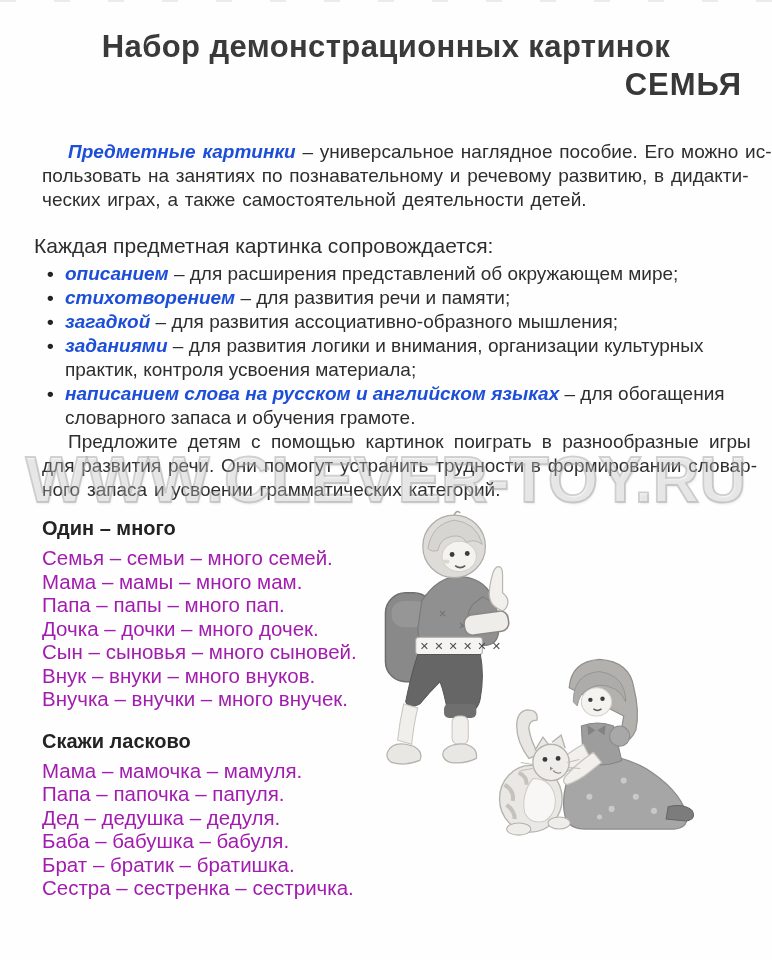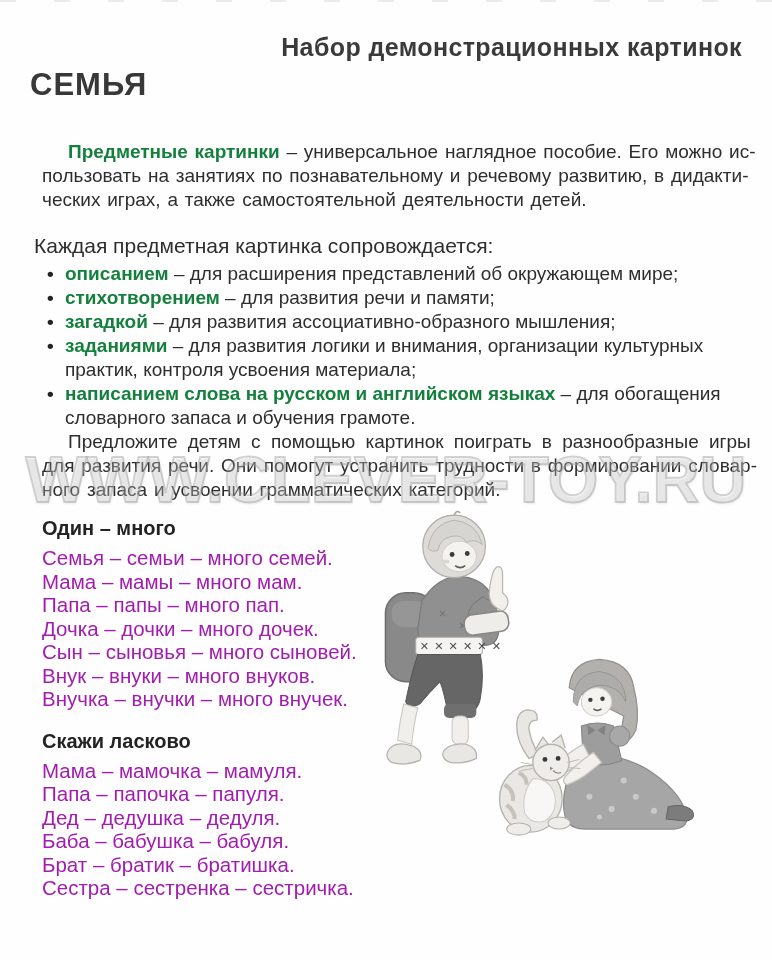--- a/index.html
+++ b/index.html
@@ -22,8 +22,8 @@
   }
   .doc-title {
     margin:30px 30px 0 30px;
-    text-align:right;
-    font-size:25px; line-height:34px;
+    text-align:center;
+    font-size:31px; line-height:34px;
     font-weight:800; letter-spacing:.4px;
     color:#3a3a3a;
   }

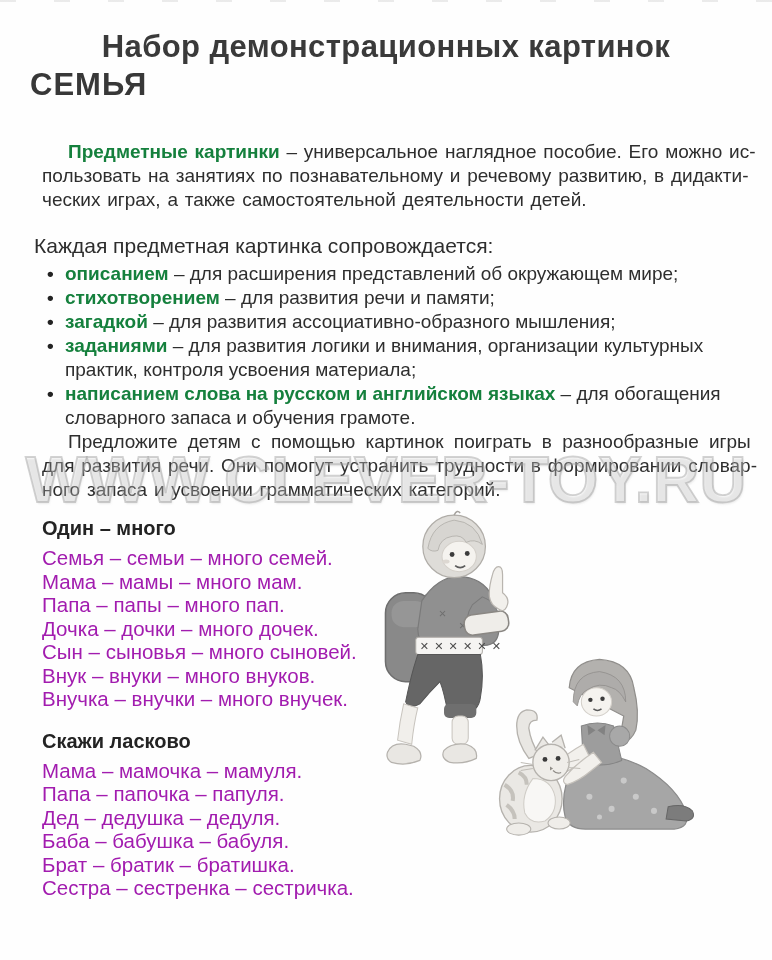--- a/index.html
+++ b/index.html
@@ -29,7 +29,7 @@
   }
   .doc-subtitle {
     margin:2px 30px 0 30px;
-    text-align:left;
+    text-align:right;
     font-size:31px; line-height:38px;
     font-weight:800; letter-spacing:1px;
     color:#383838;

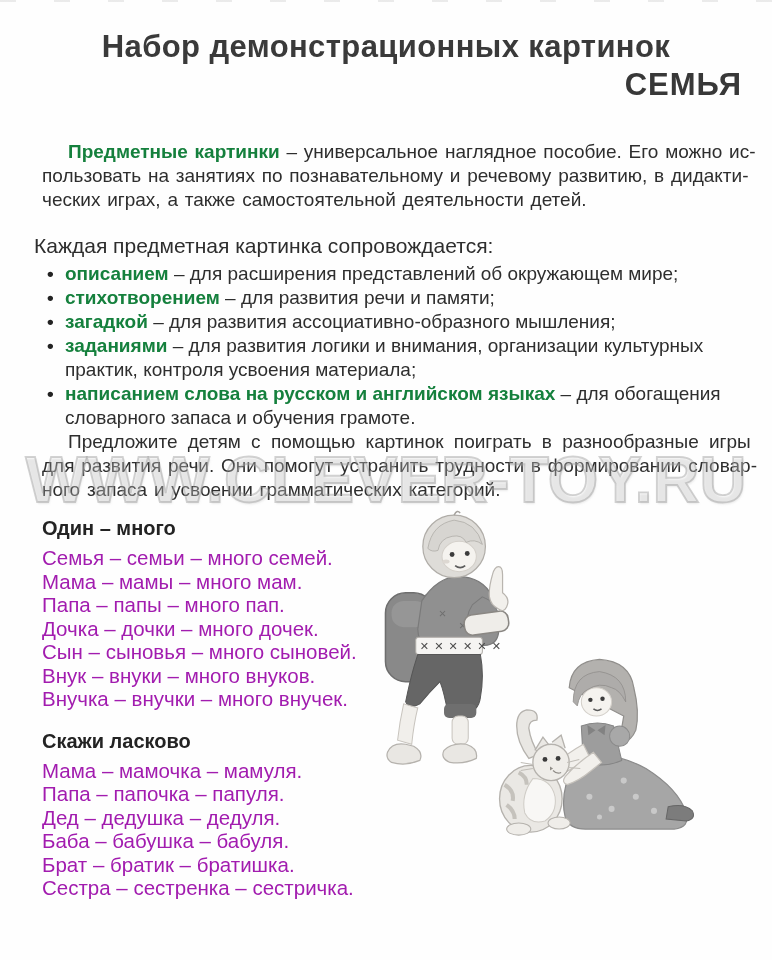--- a/index.html
+++ b/index.html
@@ -39,7 +39,7 @@
   .tline { white-space:nowrap; word-spacing:1.5px; }
   .tline.ind1 { text-indent:26px; }
   .tline.wide { word-spacing:5px; }
-  .para b, .bullets b, .lead-line { font-weight:700; color:#15803d; }
+  .para b, .bullets b, .lead-line { font-weight:700; color:#1d4ed8;font-style:italic; }
   .accompany-heading {
     margin:22px 36px 0 34px;
     font-size:21px; line-height:24px; white-space:nowrap;

